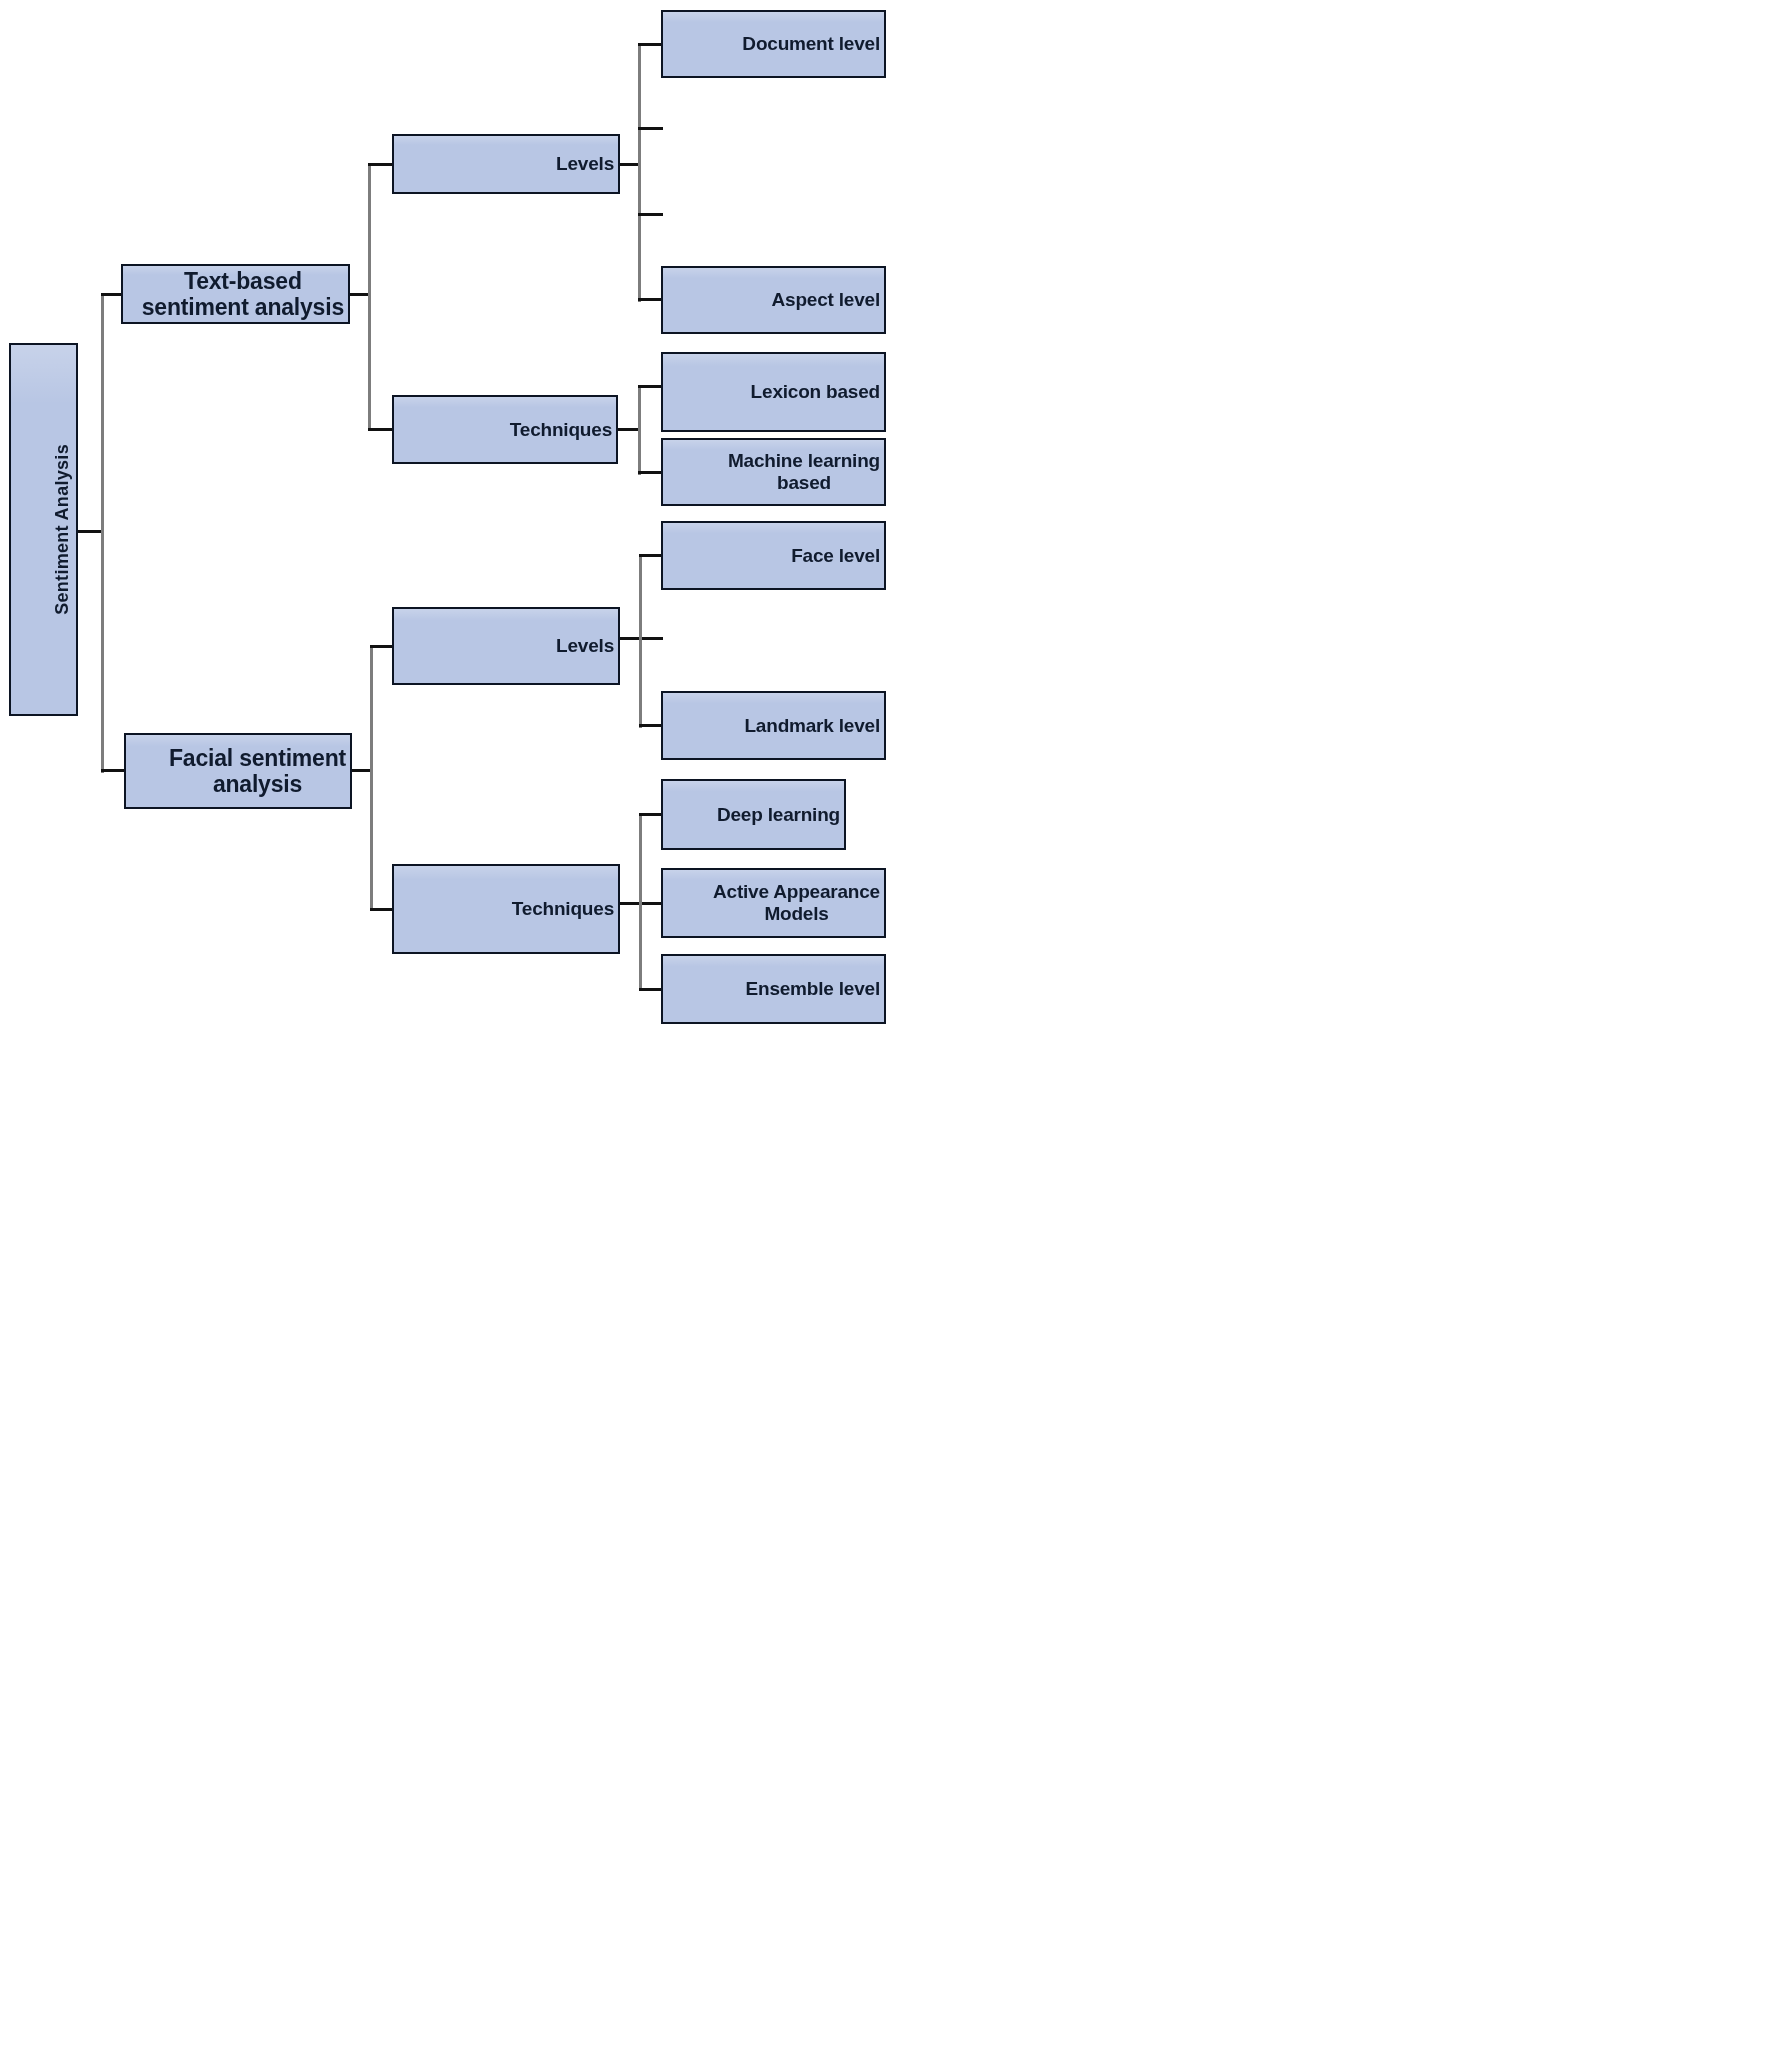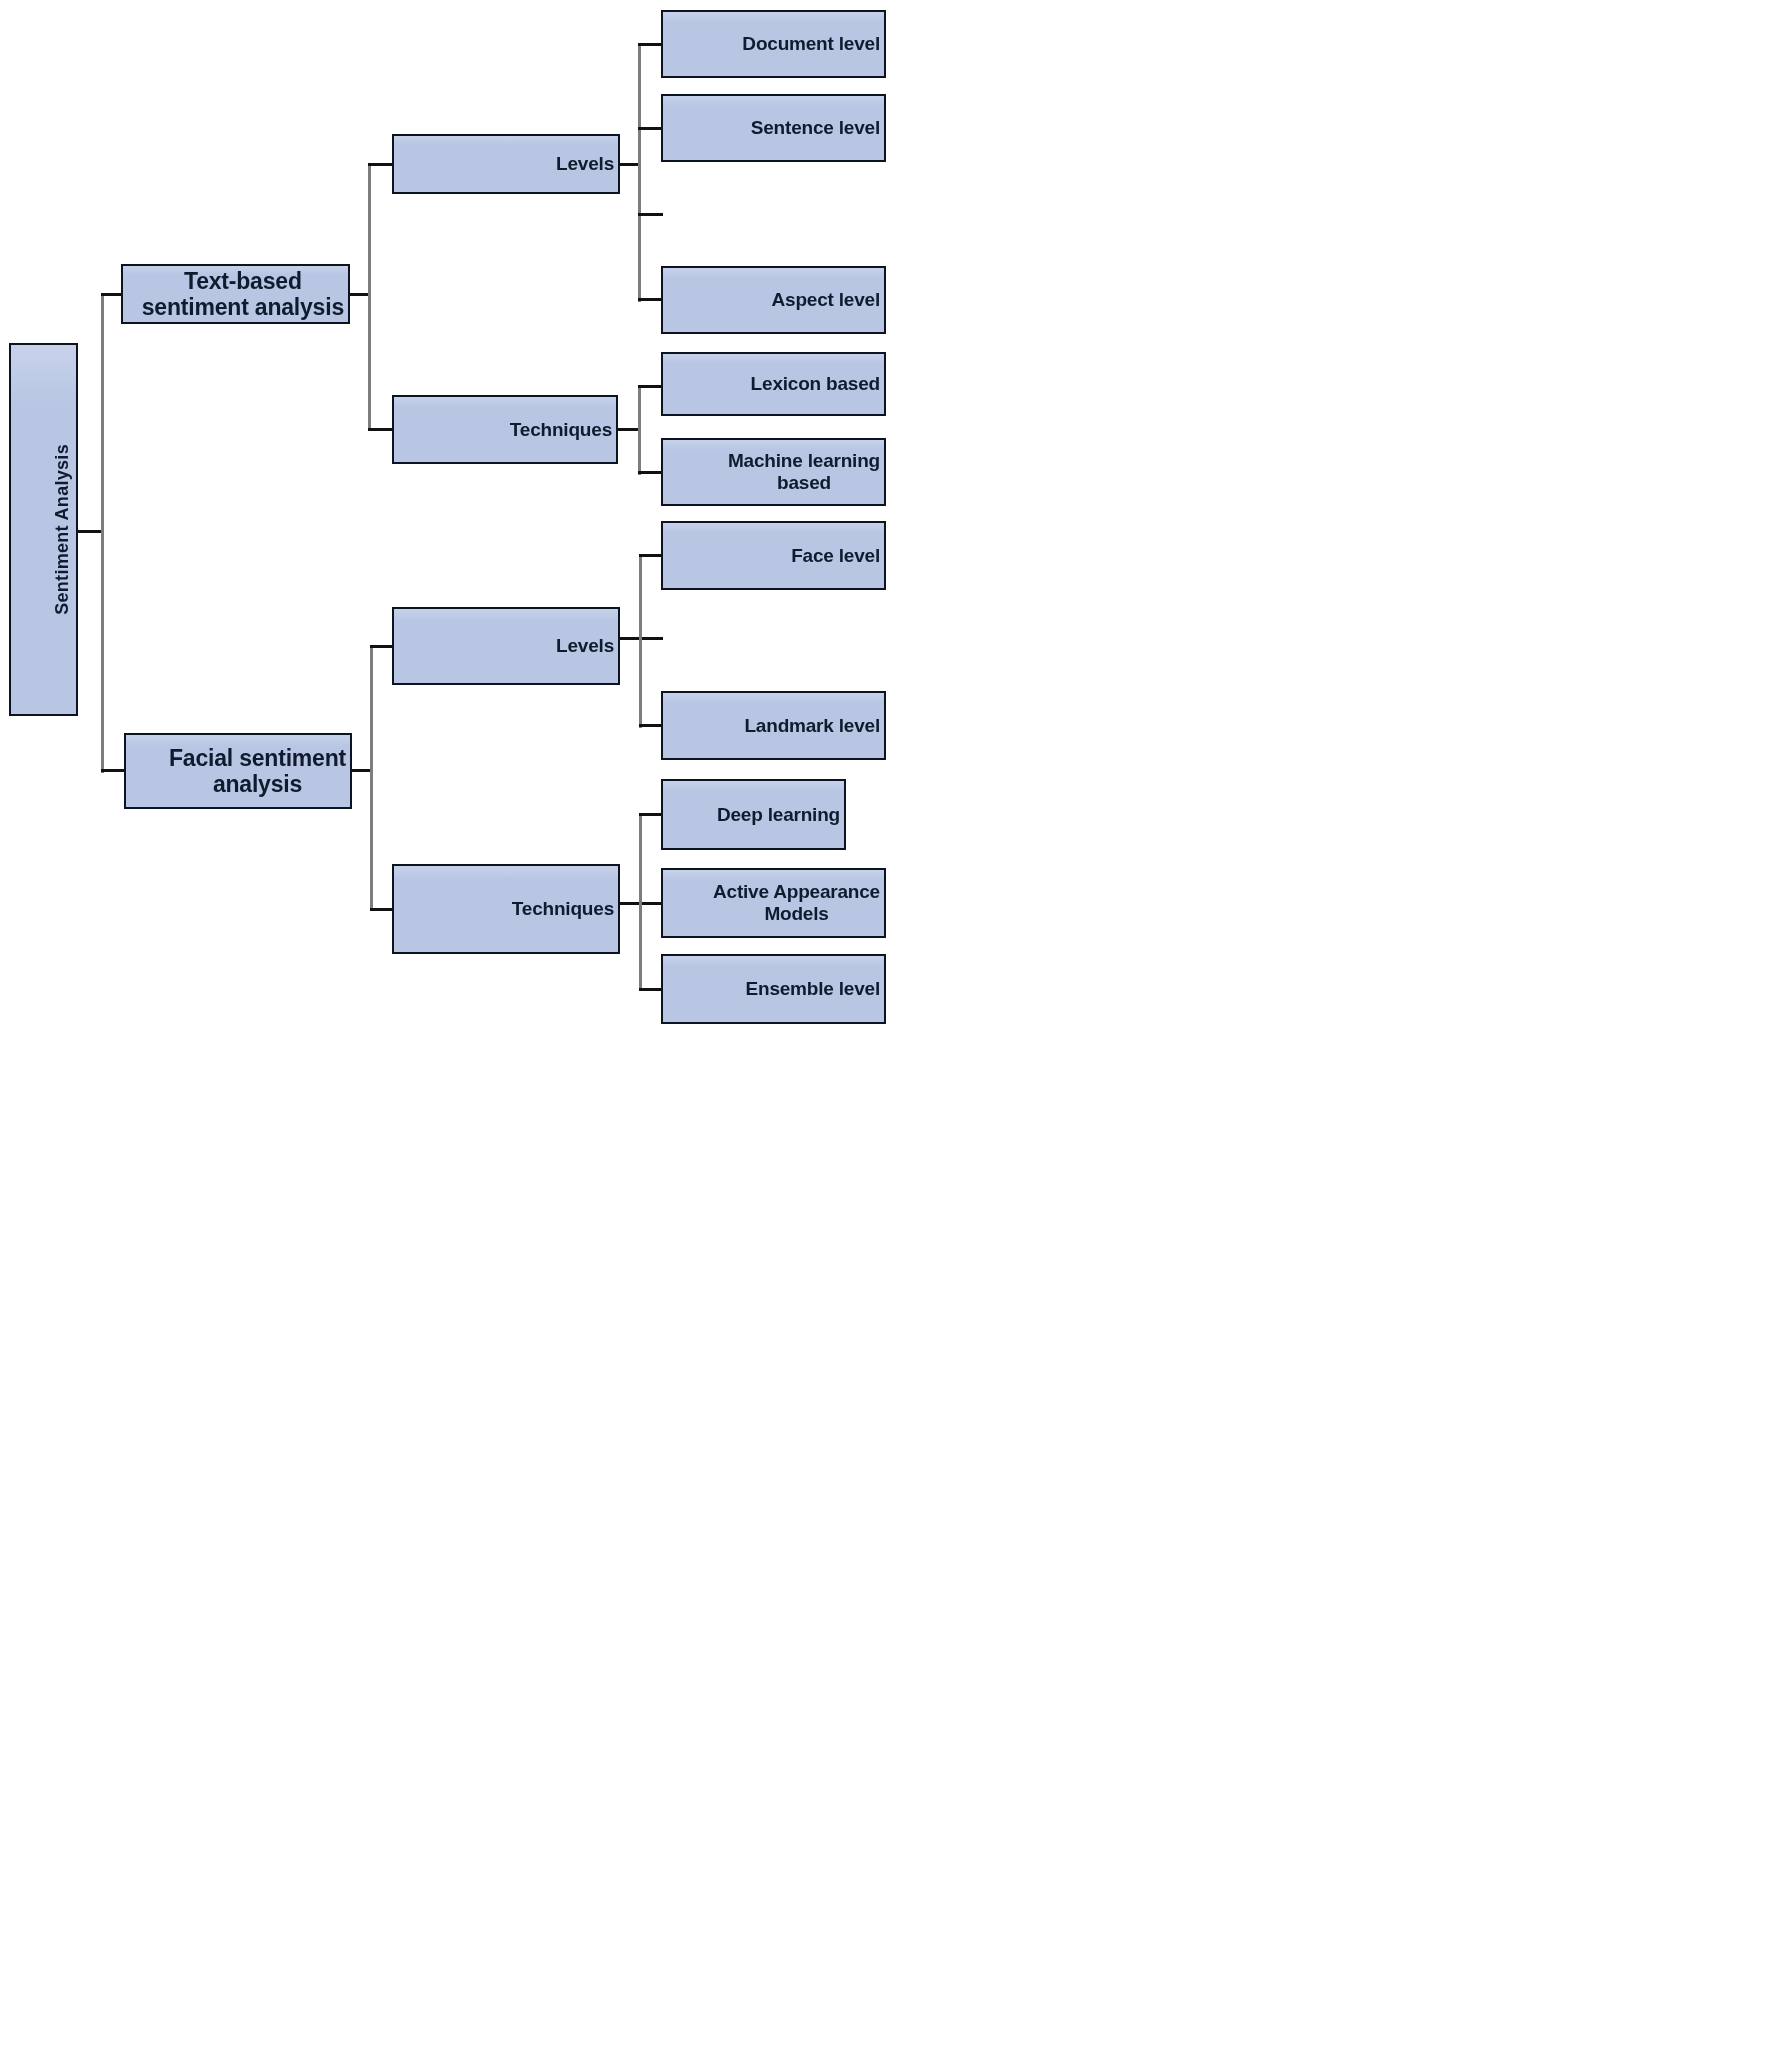--- a/index.html
+++ b/index.html
@@ -123,9 +123,6 @@
   <div class="node" style="left:661px;top:10px;width:225px;height:68px">
     <span class="label">Document level</span>
   </div>
-  <div class="node" style="left:661px;top:94px;width:225px;height:68px">
-    <span class="label">Sentence level</span>
-  </div>
   <div class="node" style="left:661px;top:266px;width:225px;height:68px">
     <span class="label">Aspect level</span>
   </div>

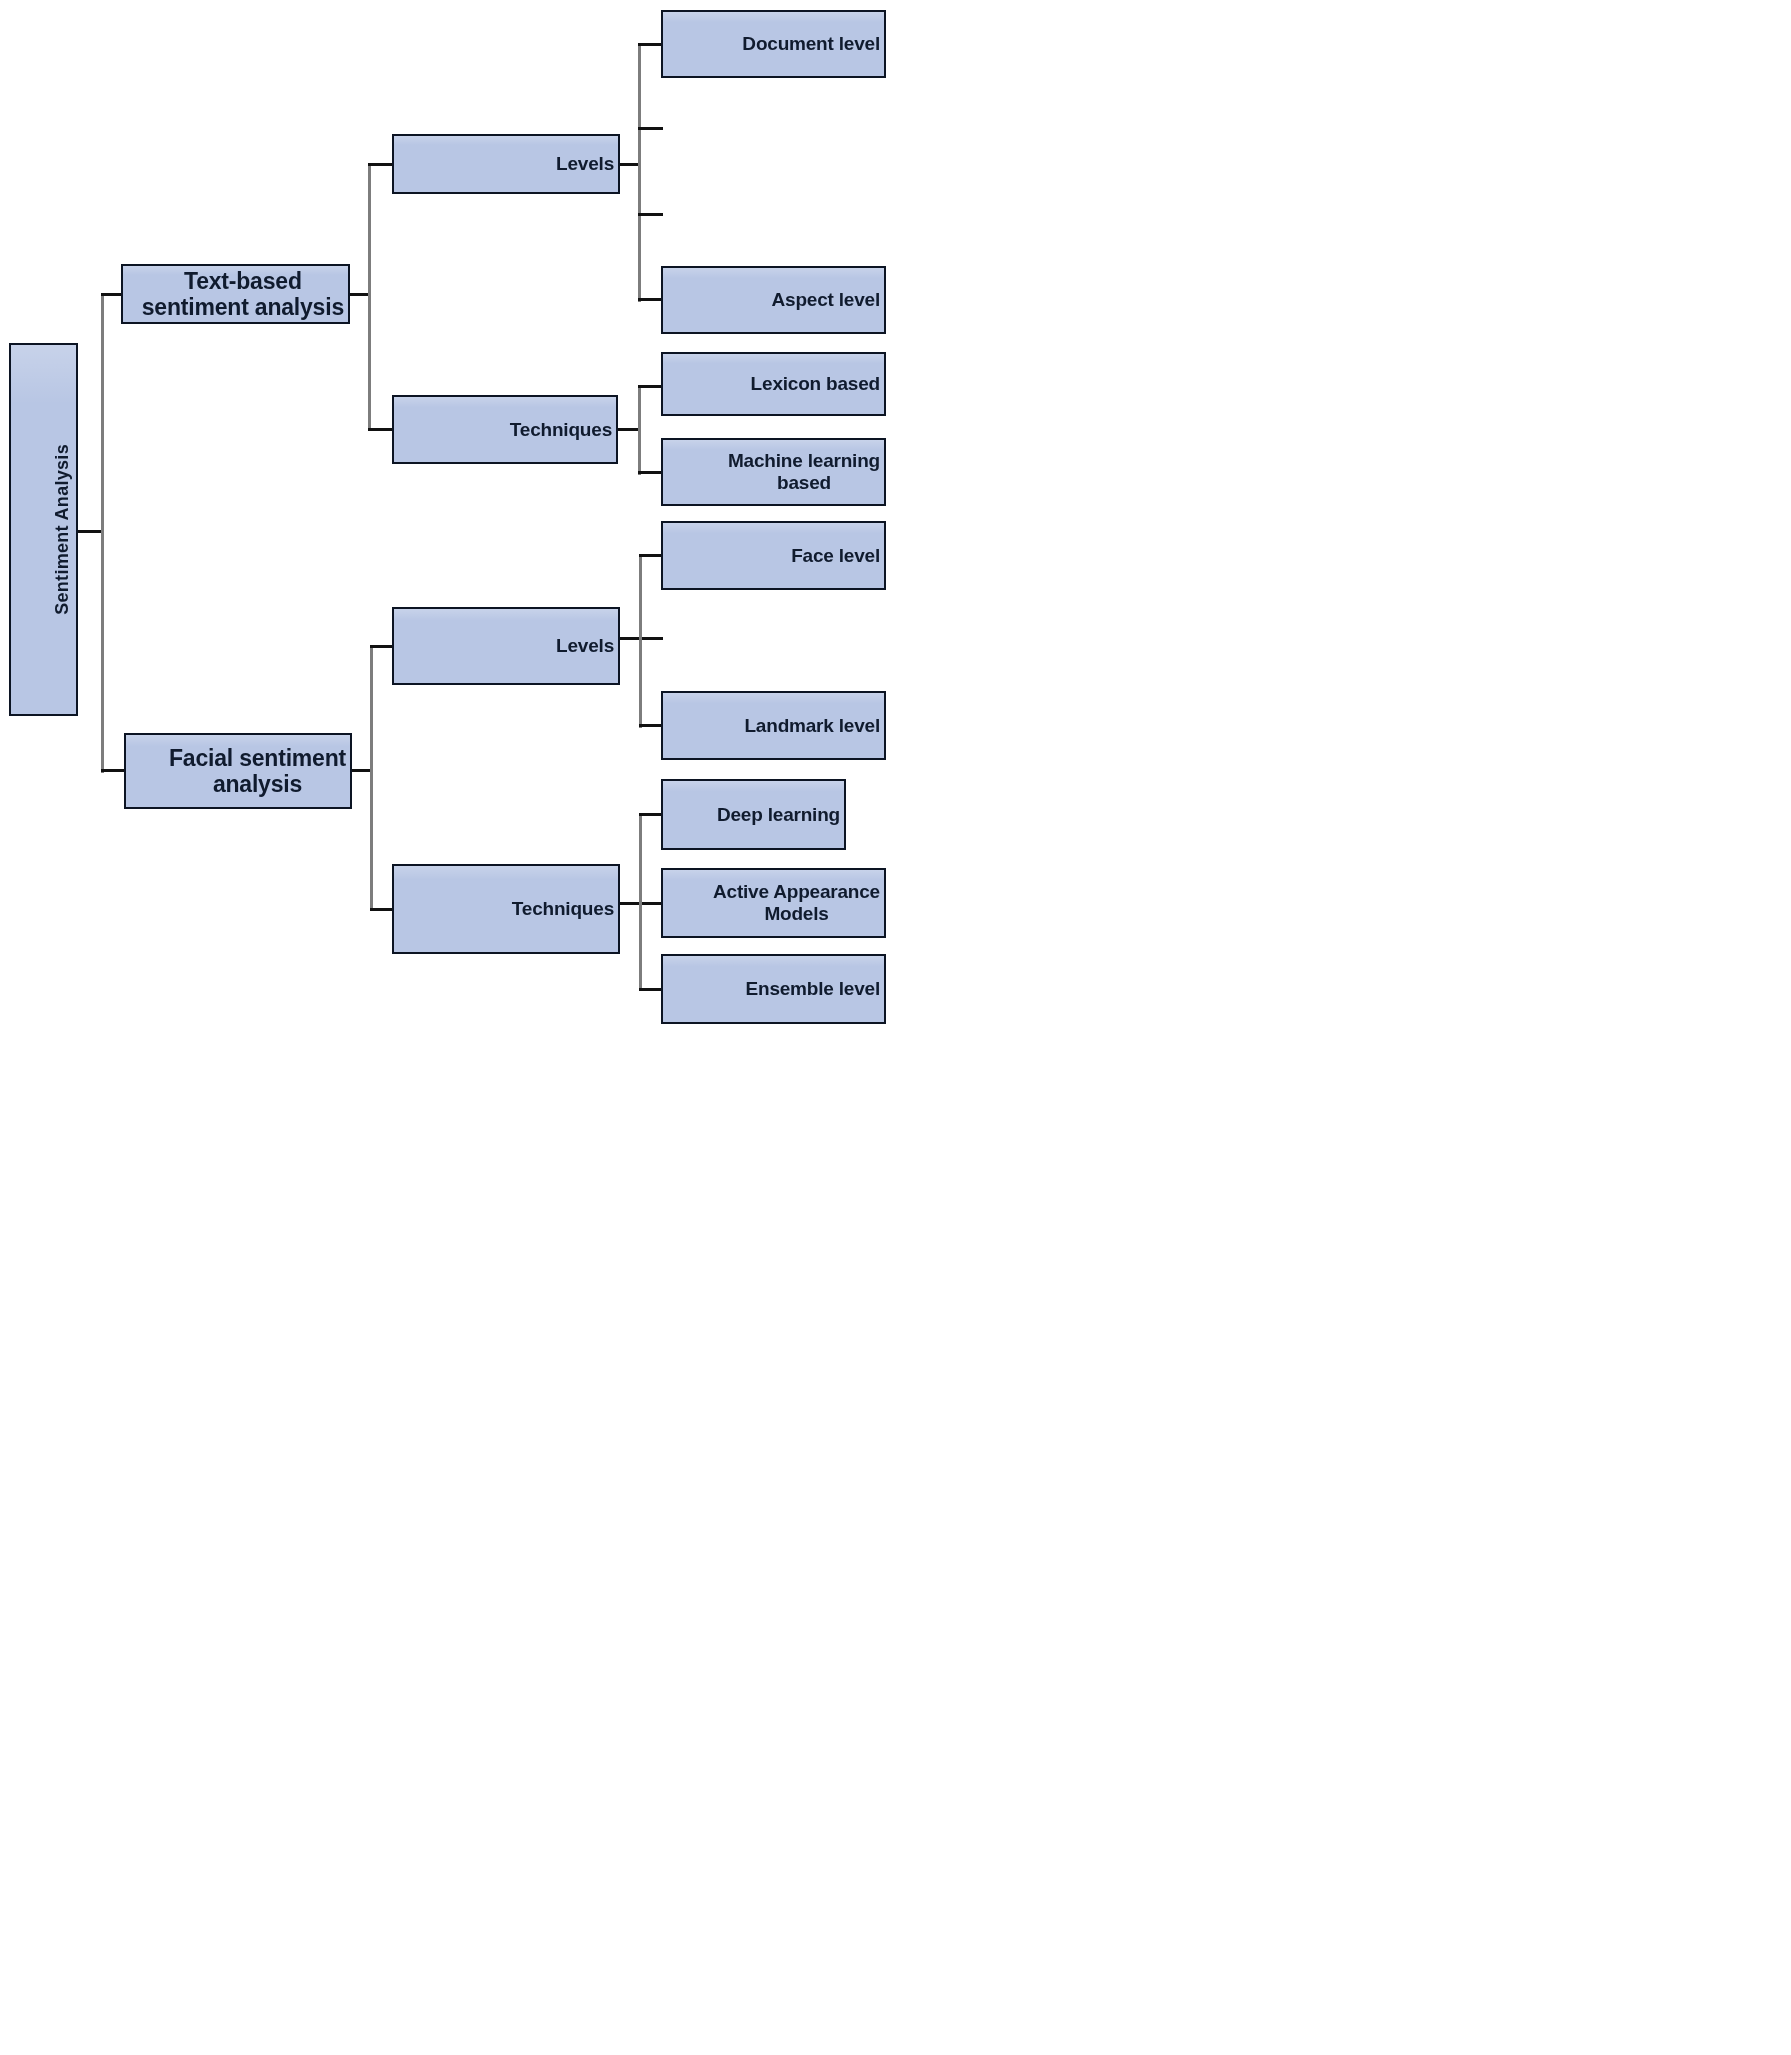--- a/index.html
+++ b/index.html
@@ -127,7 +127,7 @@
     <span class="label">Aspect level</span>
   </div>
 
-  <div class="node" style="left:661px;top:352px;width:225px;height:64px">
+  <div class="node" style="left:661px;top:352px;width:225px;height:80px">
     <span class="label">Lexicon based</span>
   </div>
   <div class="node" style="left:661px;top:438px;width:225px;height:68px">

